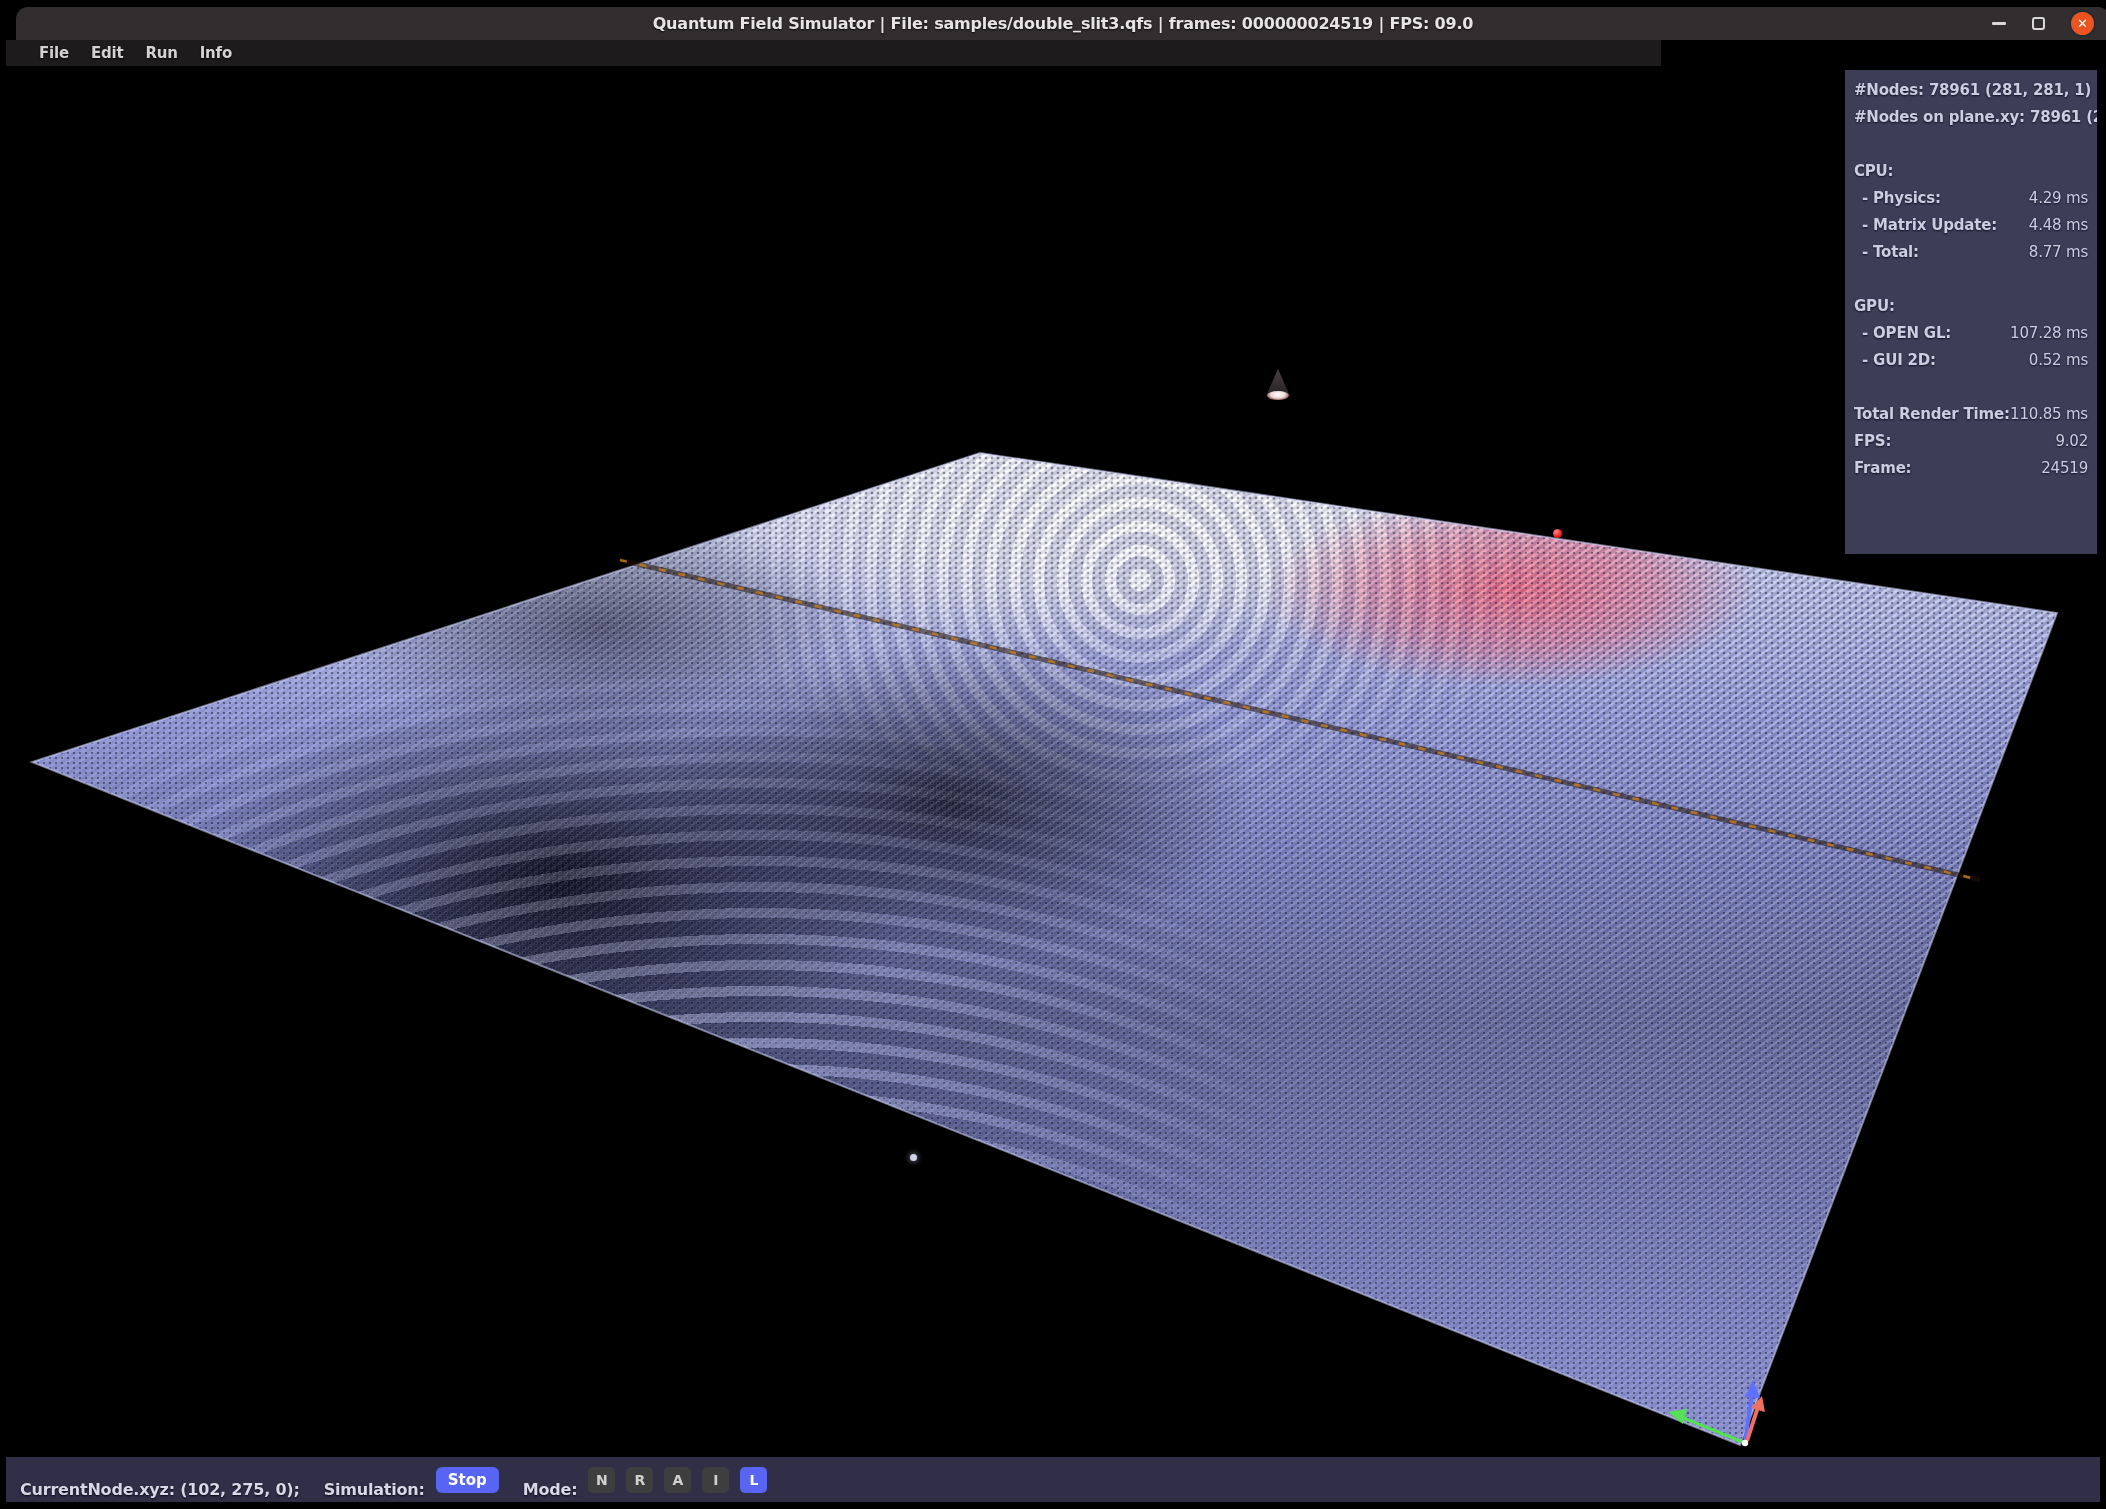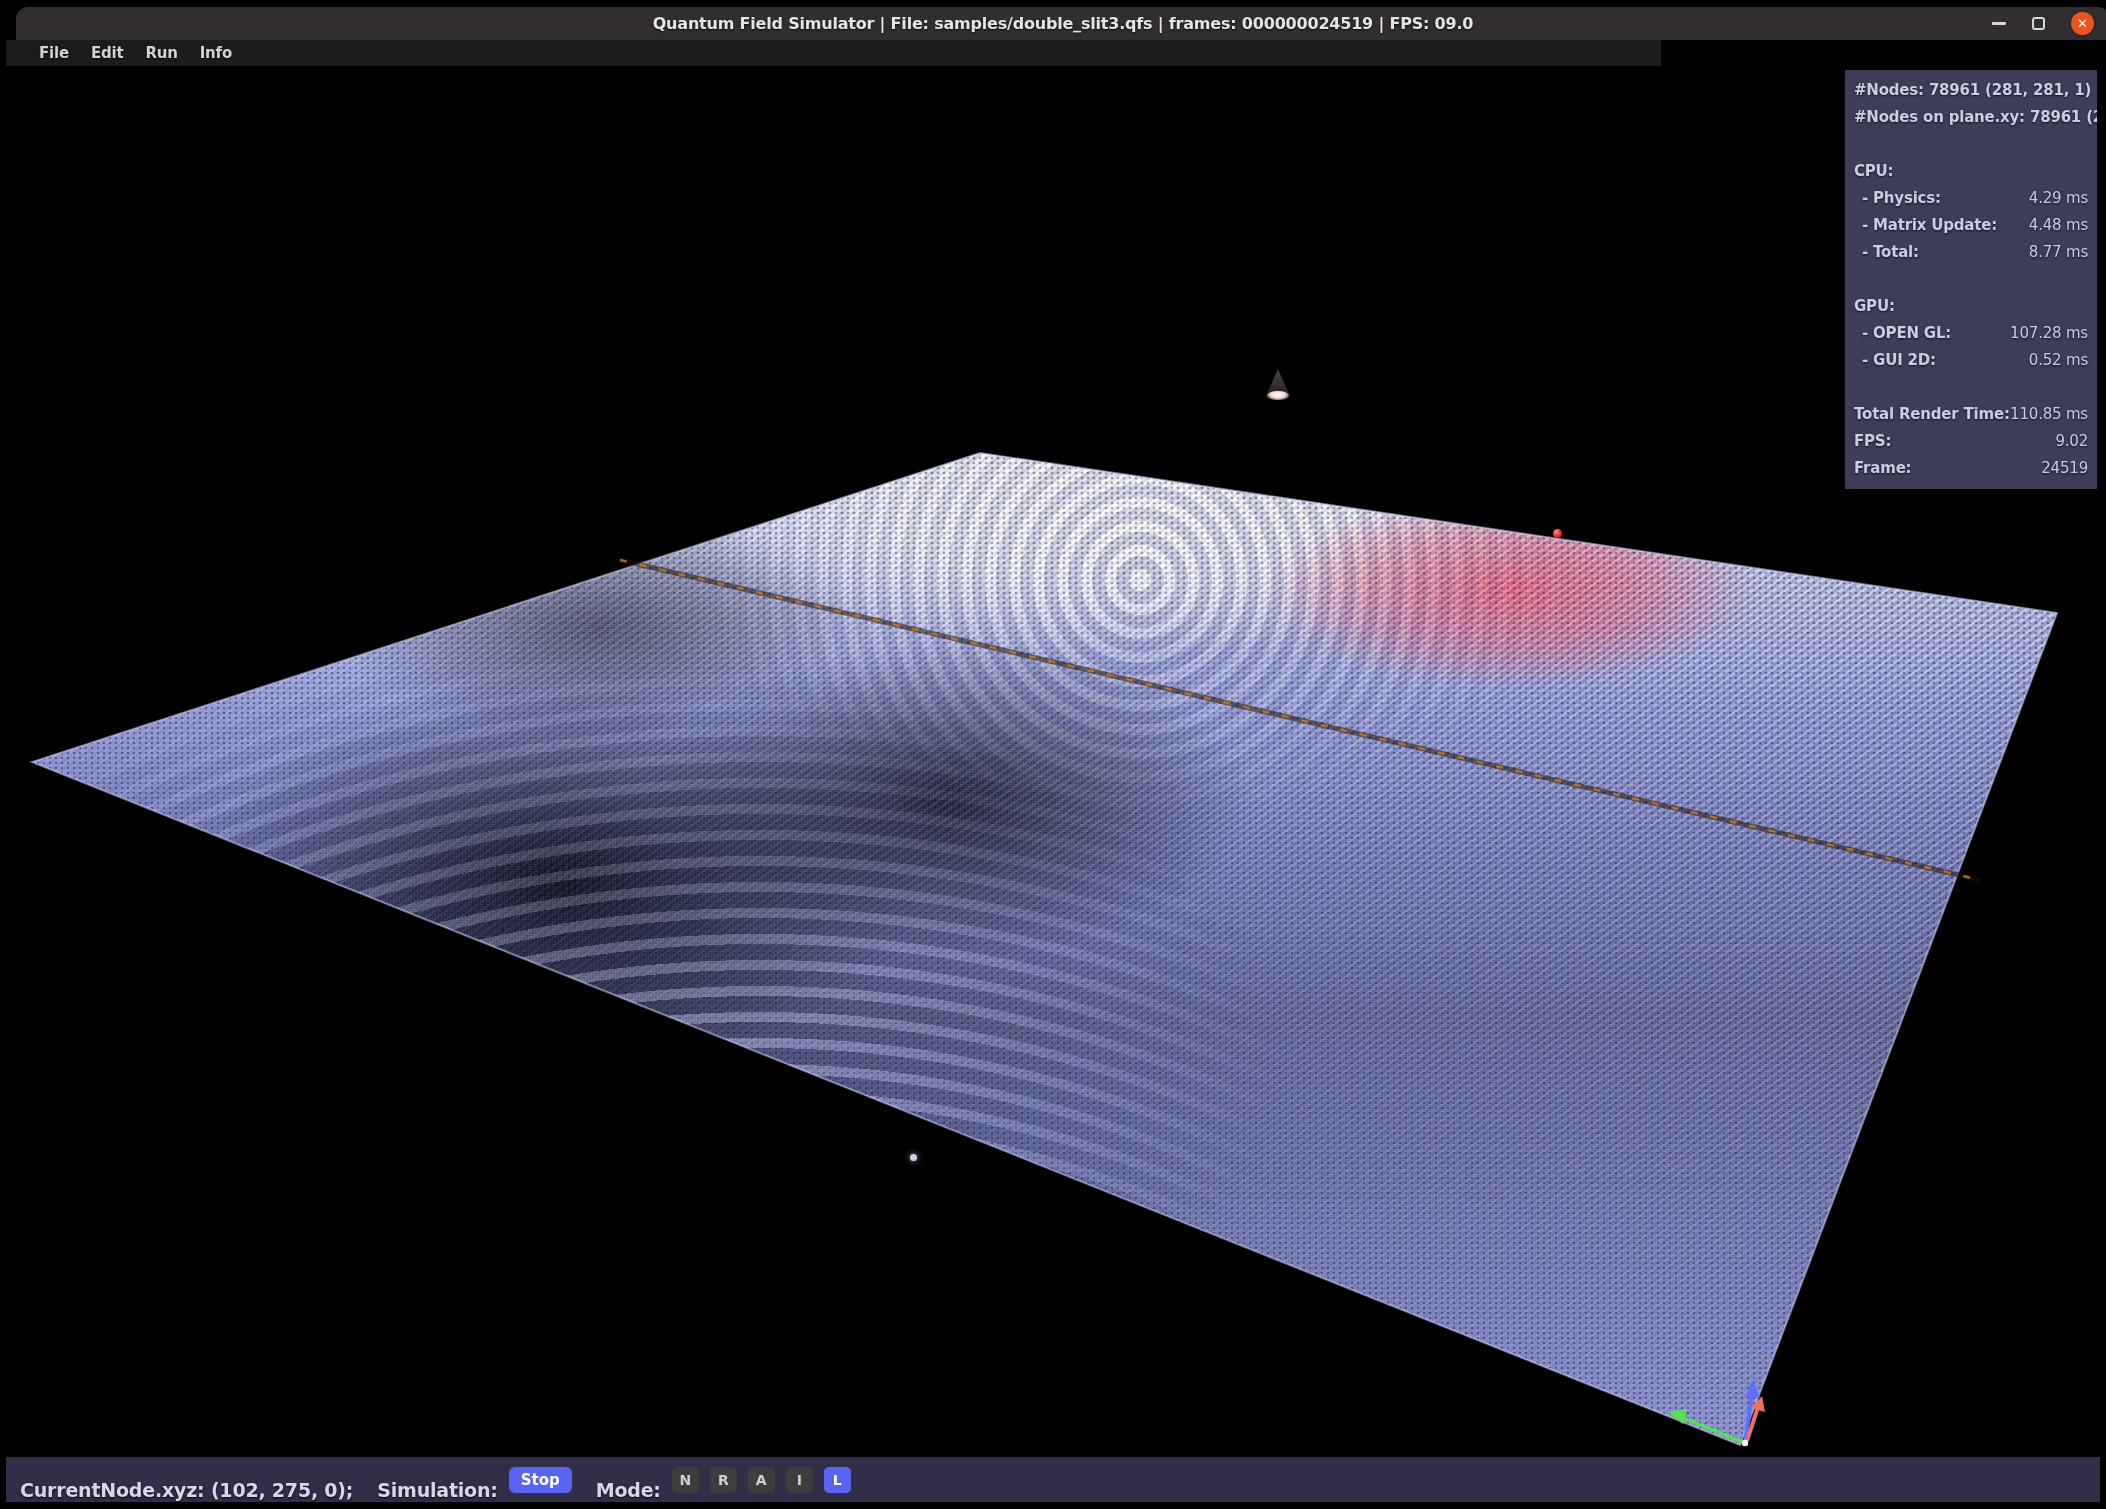--- a/index.html
+++ b/index.html
@@ -66,7 +66,7 @@
     background:#e6e9ff;opacity:.9;box-shadow:0 0 6px rgba(220,225,255,.8);}
 
   
-  .stats-panel{position:absolute;left:1845px;top:70px;width:252px;height:419px;background:#3d3d58;
+  .stats-panel{position:absolute;left:1845px;top:70px;width:252px;height:484px;background:#3d3d58;
     padding:7px 9px 6px 9px;overflow:hidden;}
   .stat-row{display:flex;justify-content:space-between;height:27px;line-height:27px;white-space:nowrap;}
   .stat-label{font-size:15px;font-weight:700;color:#cdcde2;letter-spacing:-0.2px;

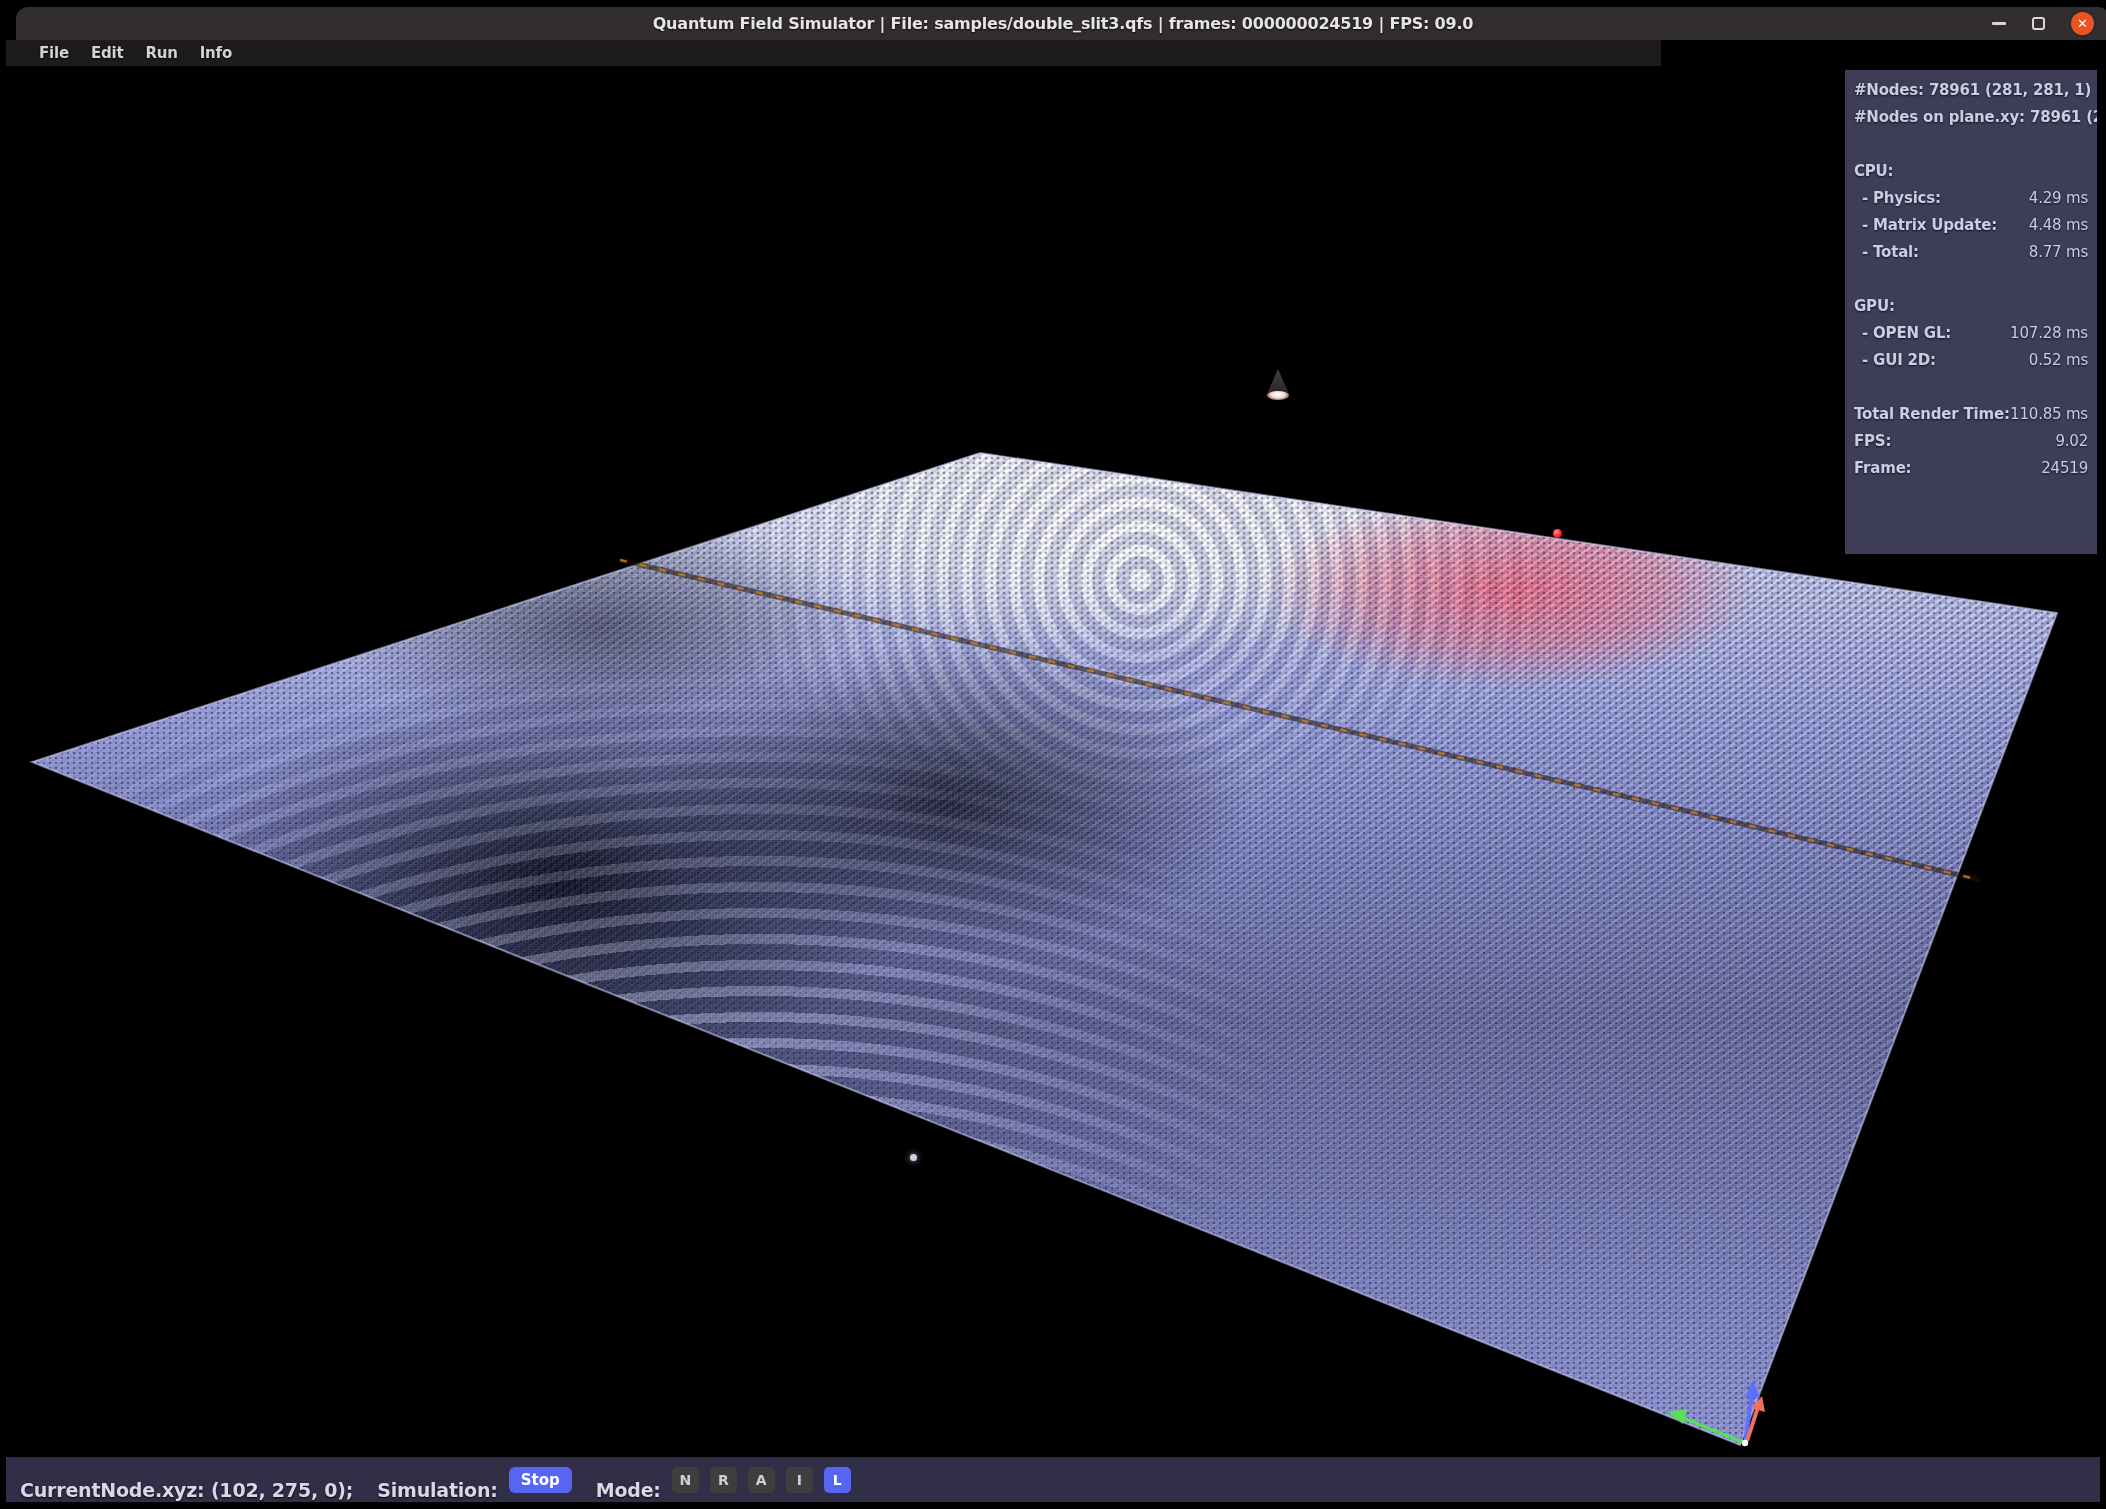--- a/index.html
+++ b/index.html
@@ -78,7 +78,7 @@
   
   .statusbar{position:absolute;left:6px;top:1457px;width:2094px;height:45px;background:#312f48;
     display:flex;align-items:center;padding-left:14px;}
-  .sb-text{font-size:19px;font-weight:700;color:#d8d8e8;letter-spacing:-0.2px;
+  .sb-text{font-size:16px;font-weight:700;color:#d8d8e8;letter-spacing:-0.2px;
     text-shadow:0 1px 2px rgba(0,0,10,.9);white-space:nowrap;margin-top:20px;}
   .sb-gap-lg{margin-left:24px;}
   .btn-stop{margin-left:11px;height:26px;padding:0 12px;background:#5865f2;border:none;border-radius:6px;

